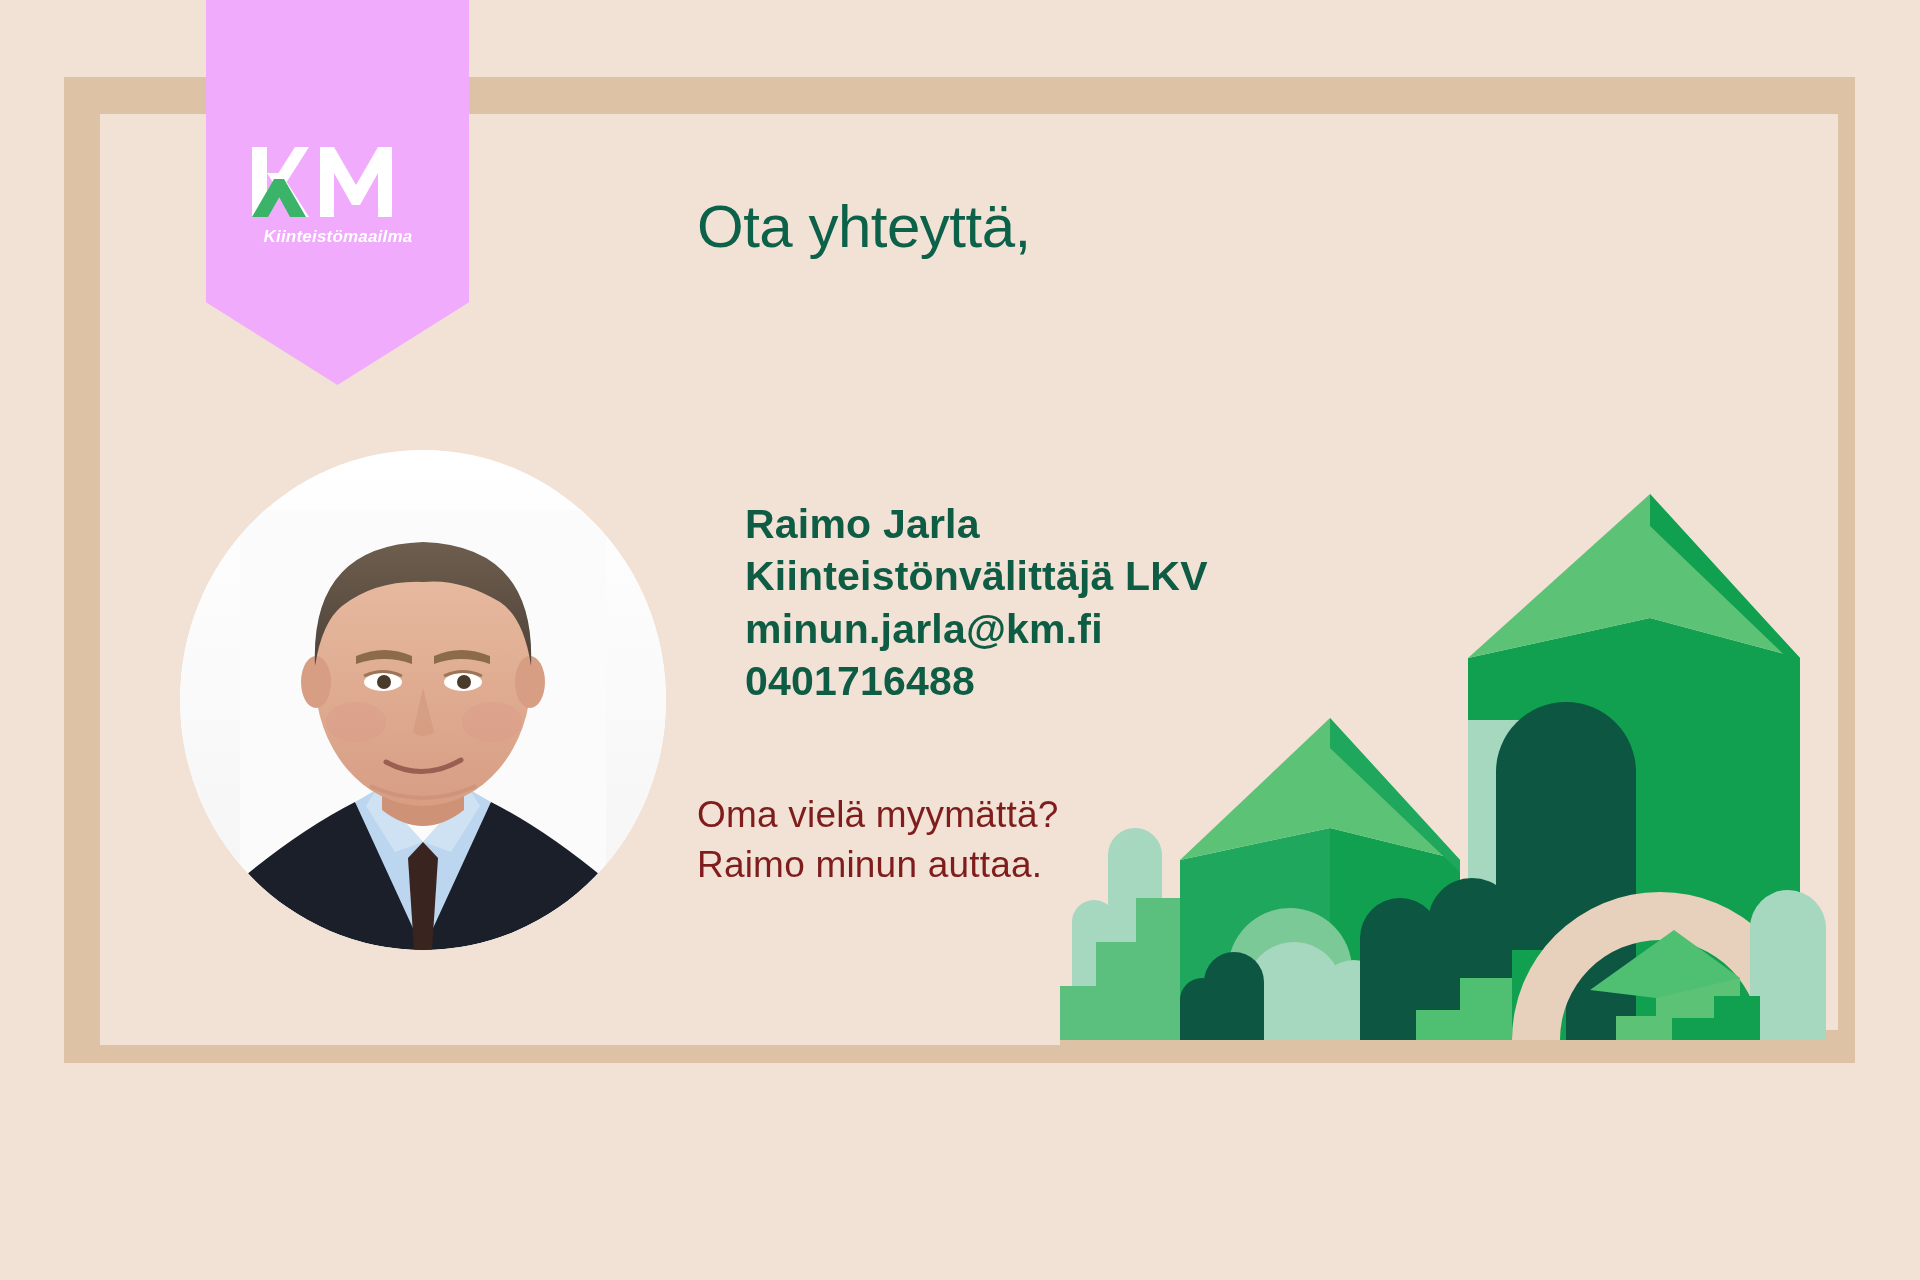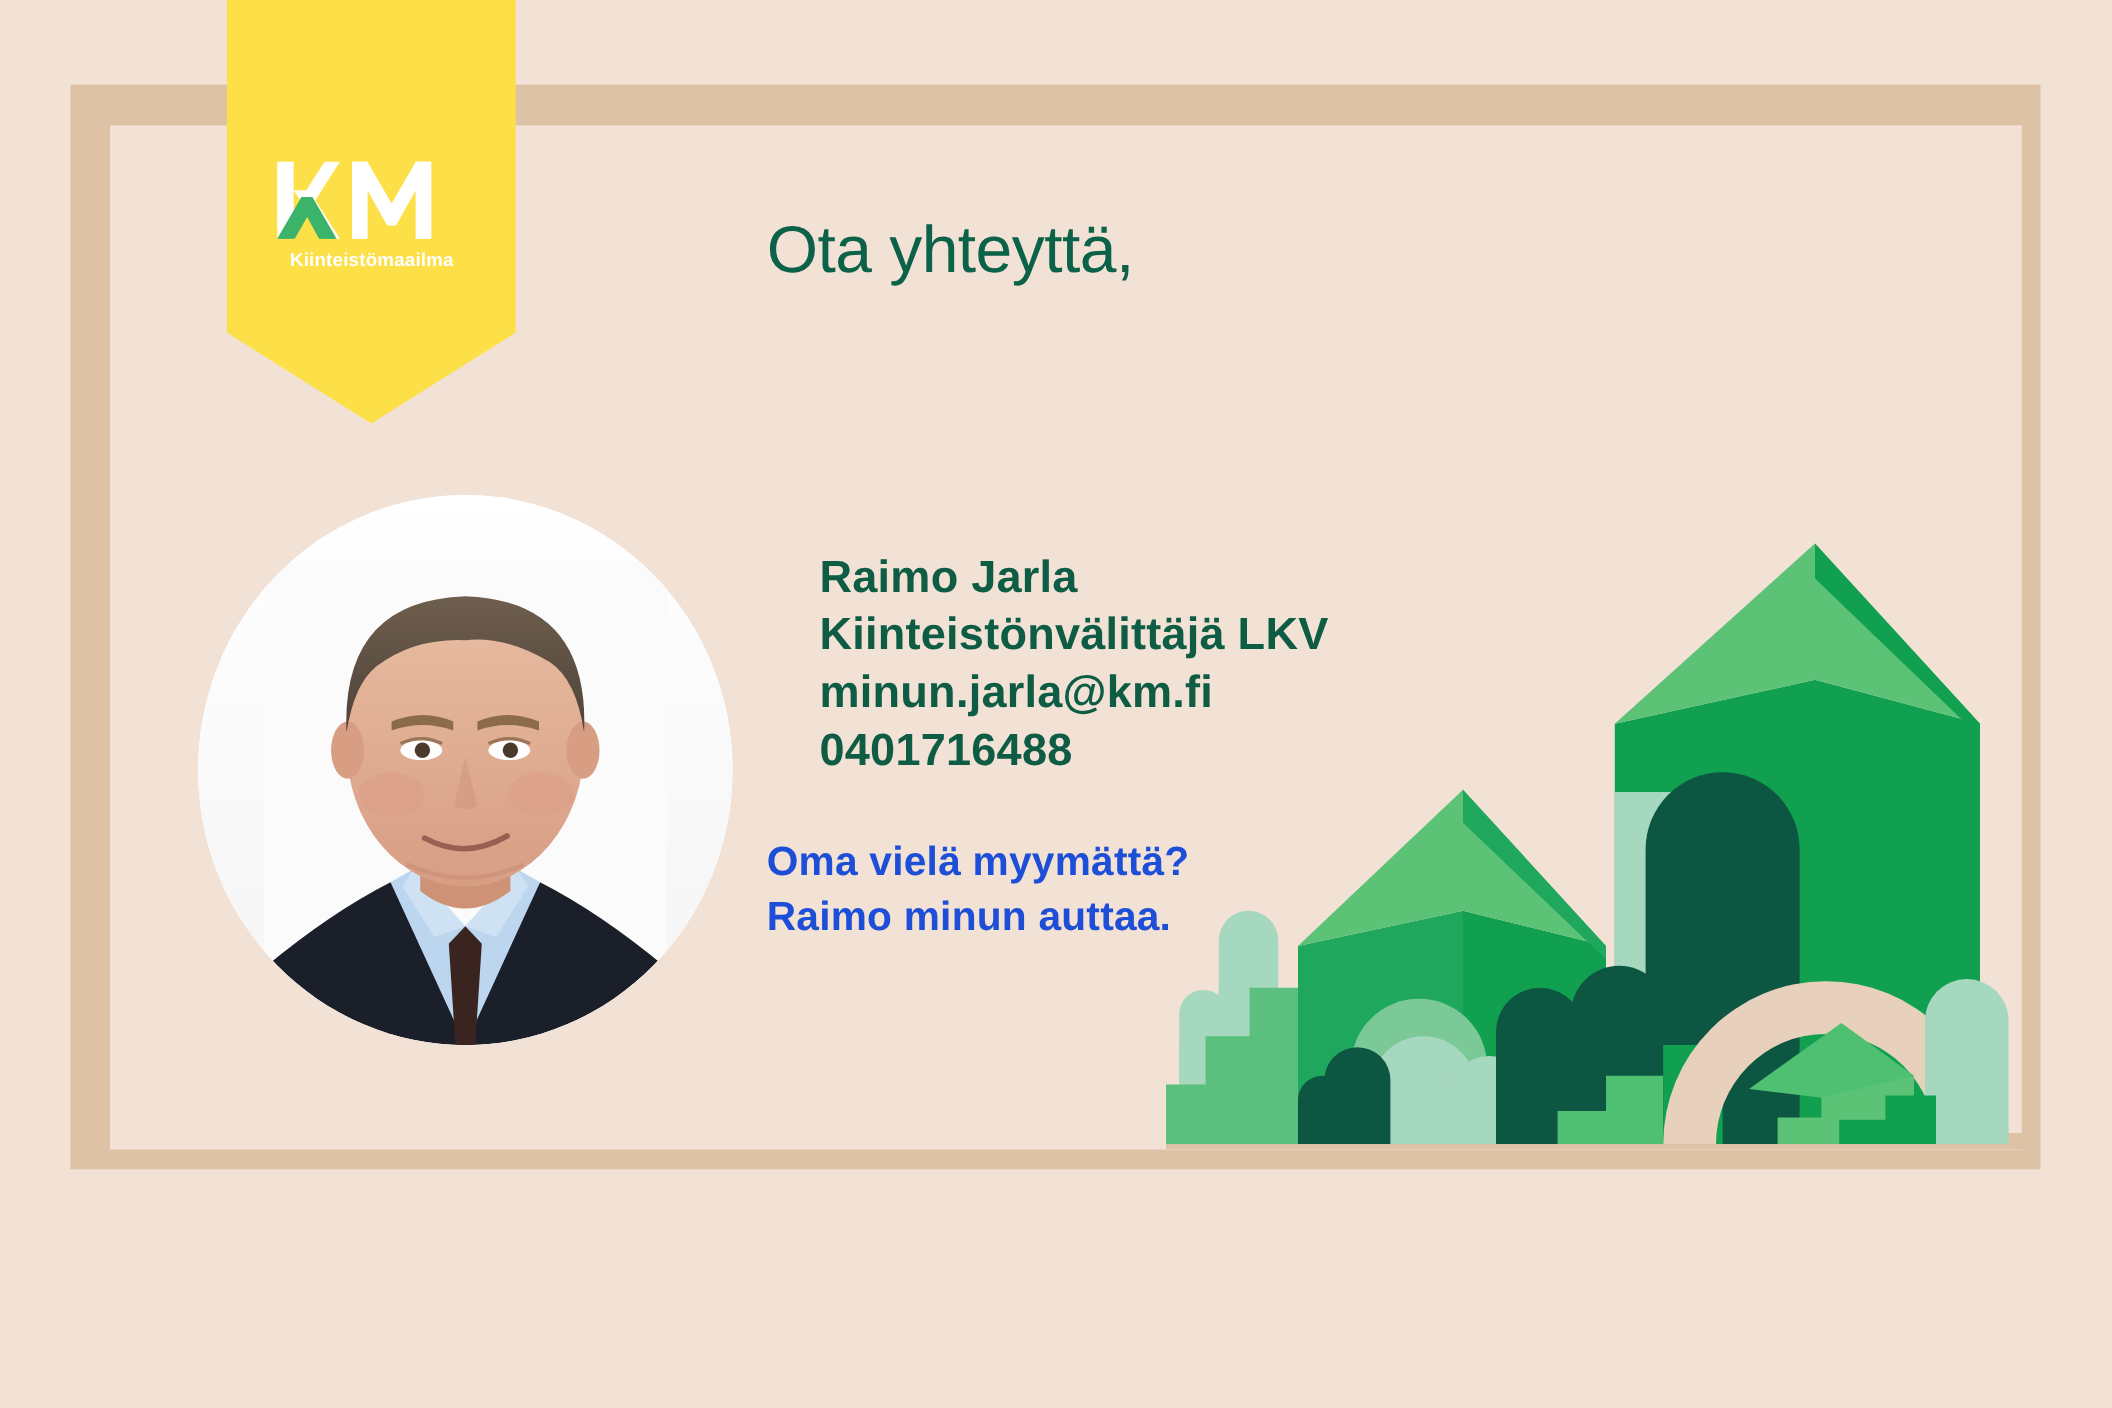--- a/index.html
+++ b/index.html
@@ -42,9 +42,10 @@
     top: 0px;
     width: 263px;
     height: 385px;
-    background: #fde047;
+    background: #f0abfc;
     -webkit-clip-path: polygon(0 0, 100% 0, 100% 78.5%, 50% 100%, 0 78.5%);
     clip-path: polygon(0 0, 100% 0, 100% 78.5%, 50% 100%, 0 78.5%);
+    font-style: italic;
   }
   #banner-logo {
     position: absolute;

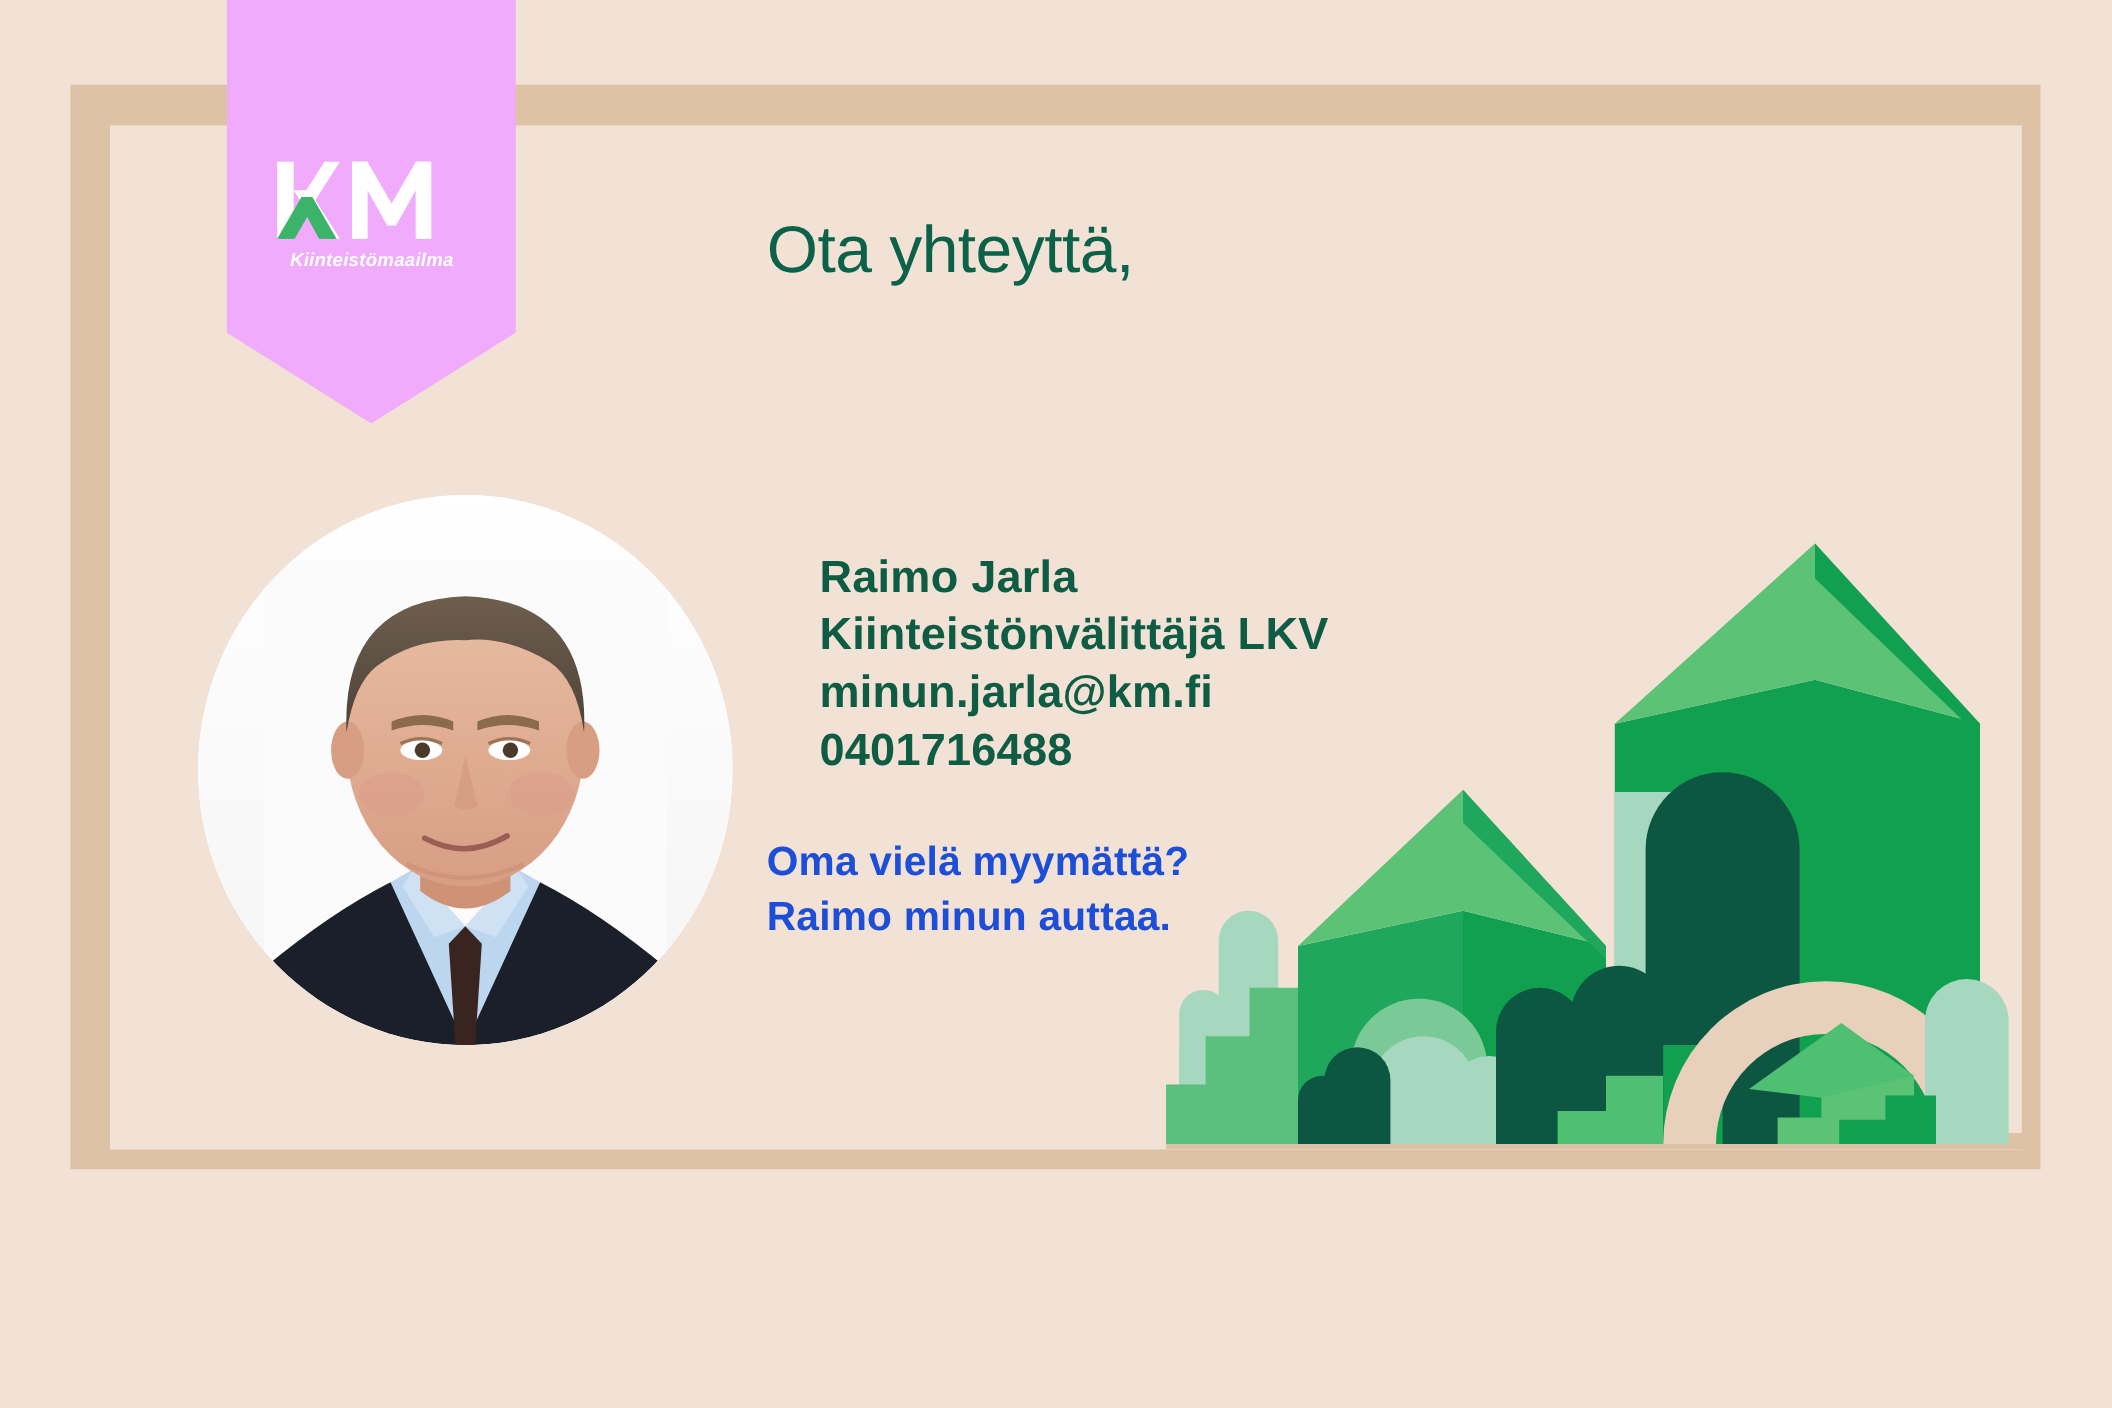--- a/index.html
+++ b/index.html
@@ -98,11 +98,11 @@
   #tagline {
     position: absolute;
     left: 697px;
-    top: 758px;
-    color: #1d4ed8;
+    top: 790px;
+    color: #7f1d1d;
     font-size: 37px;
     line-height: 1.35;
-    font-weight: 700;
+    font-weight: 400;
     letter-spacing: 0.2px;
   }
   #tagline .t-line { display: block; white-space: nowrap; }

